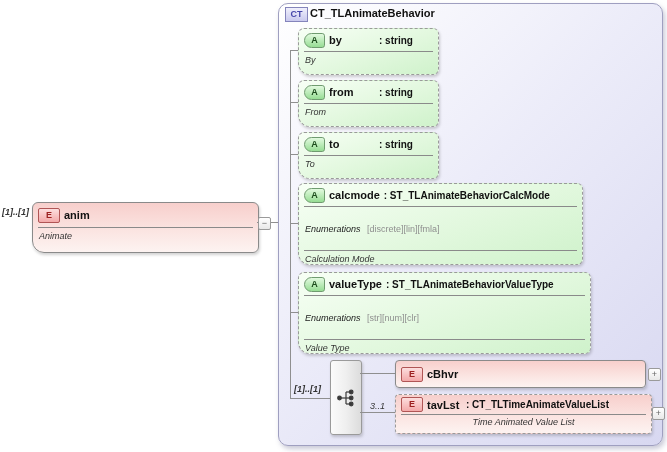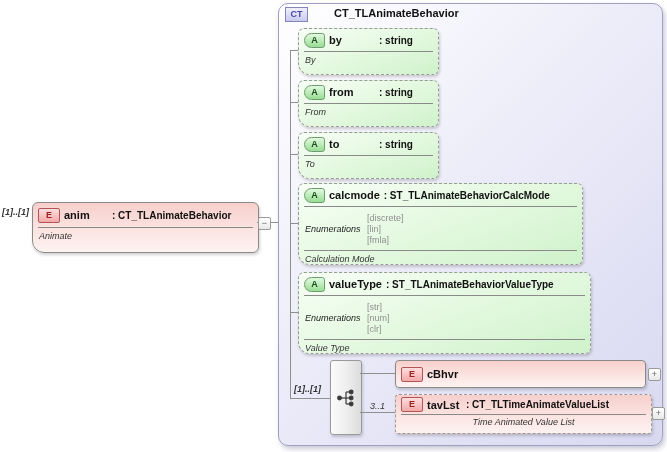--- a/index.html
+++ b/index.html
@@ -27,7 +27,7 @@
     background:linear-gradient(180deg,#f0f0fc,#c9c9ee);
     color:#4646aa;font-size:9px;font-weight:bold;text-align:center;line-height:13px;
   }
-  .ct-title{position:absolute;font-size:11px;font-weight:bold;color:#111;white-space:nowrap;margin-left:24px;}
+  .ct-title{position:absolute;font-size:11px;font-weight:bold;color:#111;white-space:nowrap;}
 
   
   .node{

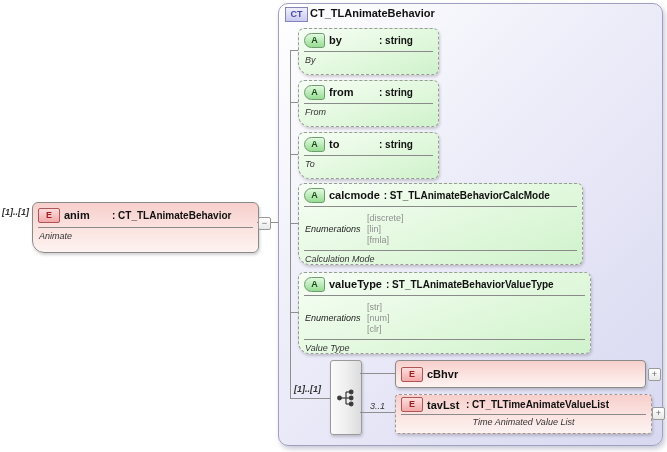--- a/index.html
+++ b/index.html
@@ -95,7 +95,6 @@
     <div class="title-row">
       <span class="badge-e">E</span>
       <span class="nm w44">anim</span>
-      <span class="tp">: CT_TLAnimateBehavior</span>
     </div>
     <div class="sep"></div>
     <div class="annot">Animate</div>

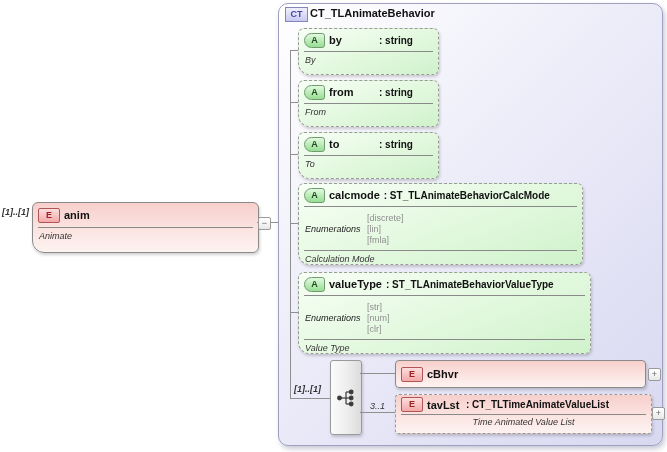--- a/index.html
+++ b/index.html
@@ -67,7 +67,7 @@
   .annot{font-size:9px;font-style:italic;color:#333;padding:3px 6px 0 6px;white-space:nowrap;}
   .enum-row{display:flex;padding:3px 6px 2px 6px;flex:1 0 auto;align-items:center;}
   .enum-label{font-size:9px;font-style:italic;color:#222;width:62px;flex:0 0 auto;}
-  .enum-vals{display:flex;flex-direction:column;font-size:9px;color:#8f8f8f;line-height:11px;}
+  .enum-vals{display:flex;flex-direction:row;font-size:9px;color:#8f8f8f;line-height:11px;}
 
   
   .toggle{

